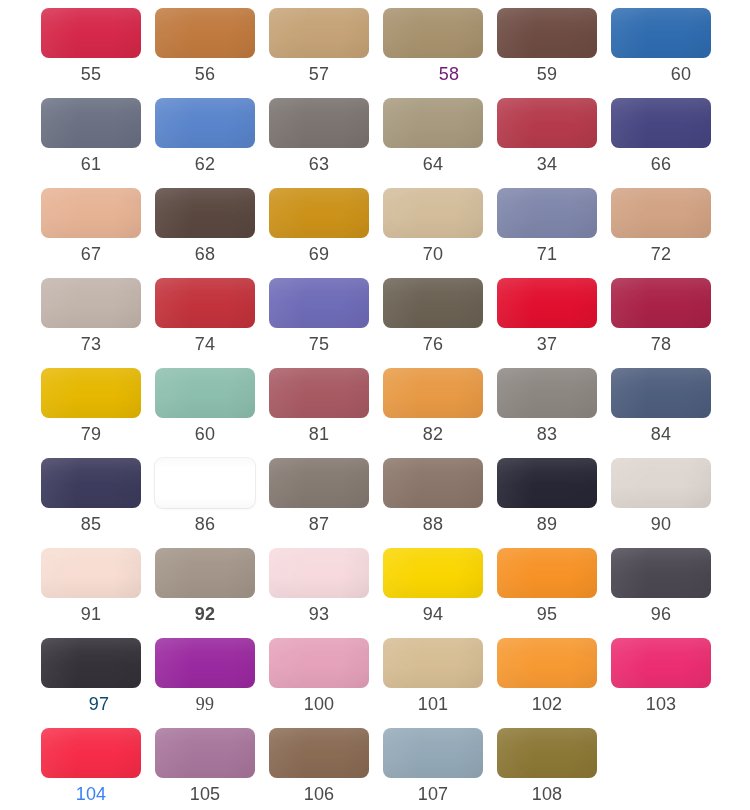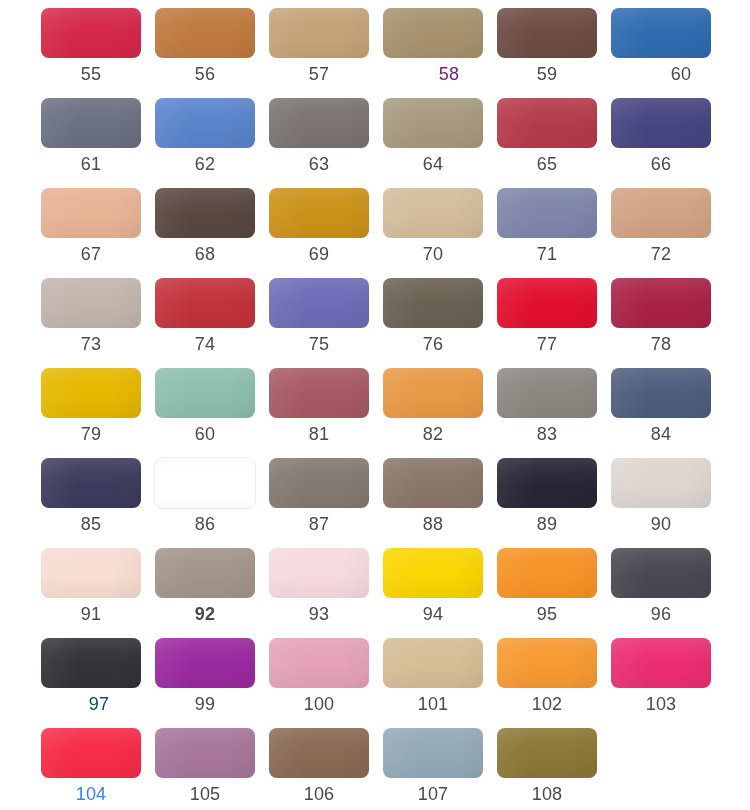--- a/index.html
+++ b/index.html
@@ -141,7 +141,7 @@
     </div>
     <div class="swatch-cell">
       <div class="swatch-chip" style="background-color: rgb(181, 59, 76);"></div>
-      <div class="swatch-label" style="color: rgb(74, 74, 74);">65</div>
+      <div class="swatch-label" style="color: rgb(74, 74, 74);">34</div>
     </div>
     <div class="swatch-cell">
       <div class="swatch-chip" style="background-color: rgb(71, 70, 130);"></div>

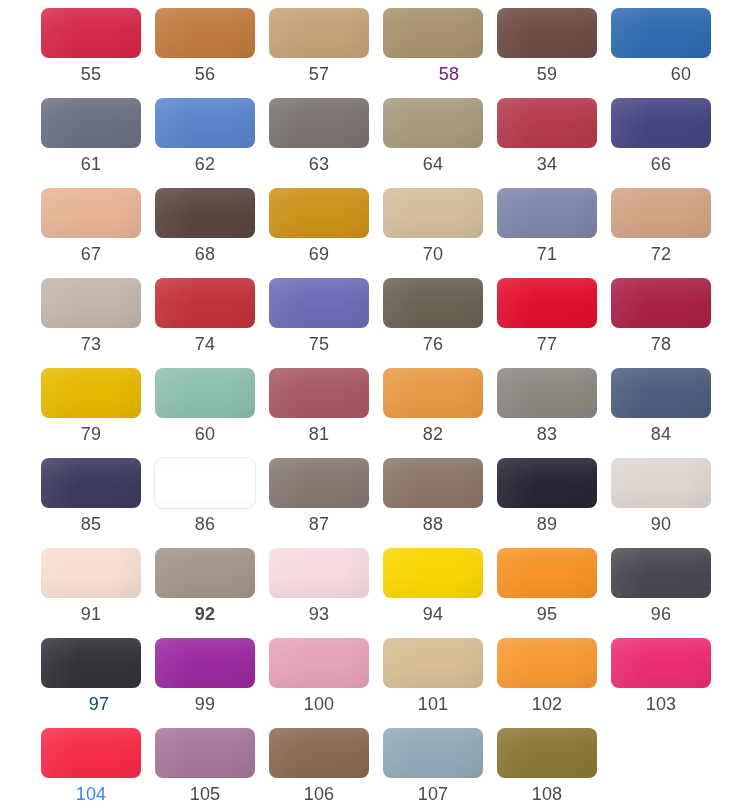--- a/index.html
+++ b/index.html
@@ -189,7 +189,7 @@
     </div>
     <div class="swatch-cell">
       <div class="swatch-chip" style="background-color: rgb(226, 16, 47);"></div>
-      <div class="swatch-label" style="color: rgb(74, 74, 74);">77</div>
+      <div class="swatch-label" style="color: rgb(74, 74, 74);">37</div>
     </div>
     <div class="swatch-cell">
       <div class="swatch-chip" style="background-color: rgb(170, 34, 72);"></div>

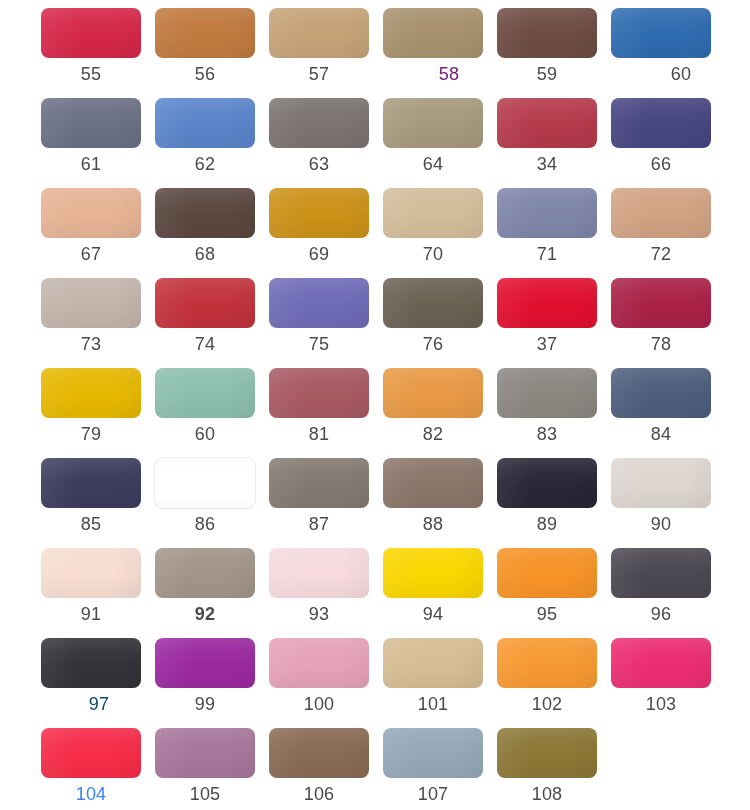--- a/index.html
+++ b/index.html
@@ -273,7 +273,7 @@
     </div>
     <div class="swatch-cell">
       <div class="swatch-chip" style="background-color: rgb(155, 42, 160);"></div>
-      <div class="swatch-label" style="color: rgb(74, 74, 74);">99</div>
+      <div class="swatch-label" style="color: rgb(74, 74, 74); font-family: Liberation Serif, serif;">99</div>
     </div>
     <div class="swatch-cell">
       <div class="swatch-chip" style="background-color: rgb(229, 162, 186);"></div>

